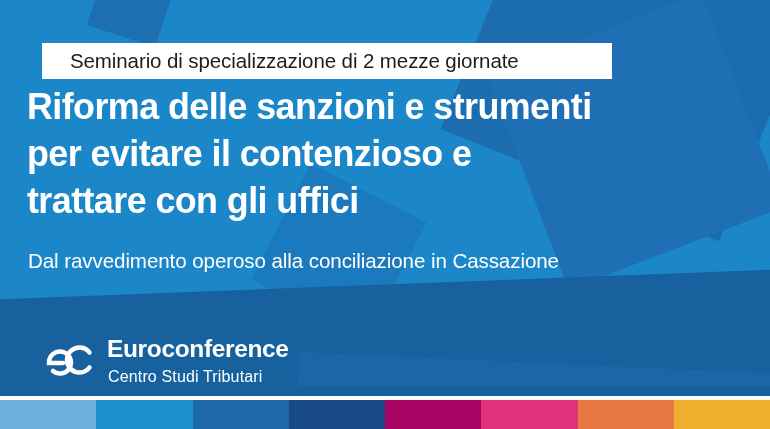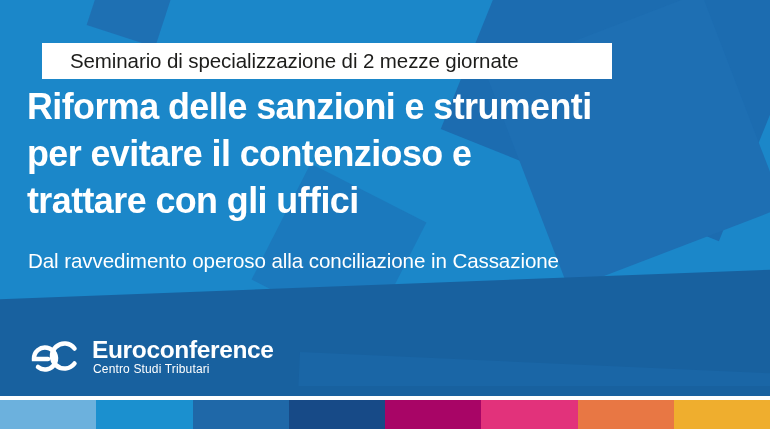--- a/index.html
+++ b/index.html
@@ -152,7 +152,7 @@
   
   .logo {
     position: absolute;
-    left: 27px;
+    left: 42px;
     top: 336px;
     display: flex;
     align-items: center;

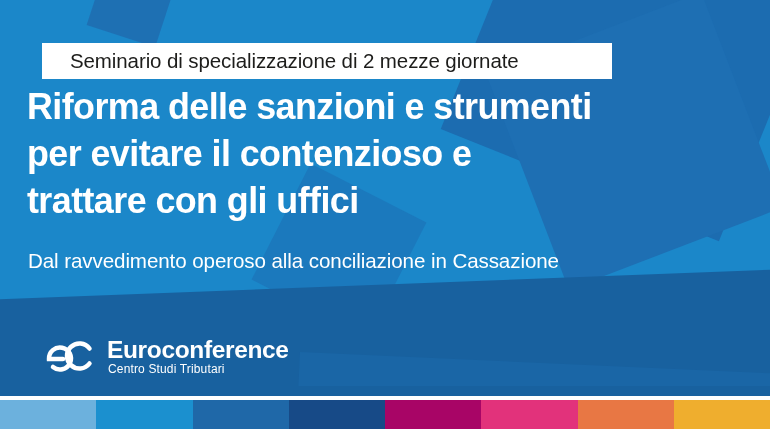--- a/index.html
+++ b/index.html
@@ -178,12 +178,13 @@
   }
   .logo-sub {
     color: #ffffff;
-    font-size: 12px;
+    font-size: 16px;
     font-weight: 400;
     letter-spacing: 0.15px;
     line-height: 13px;
     white-space: nowrap;
     padding-left: 1px;
+    margin-top: 8px;
   }
 
   

